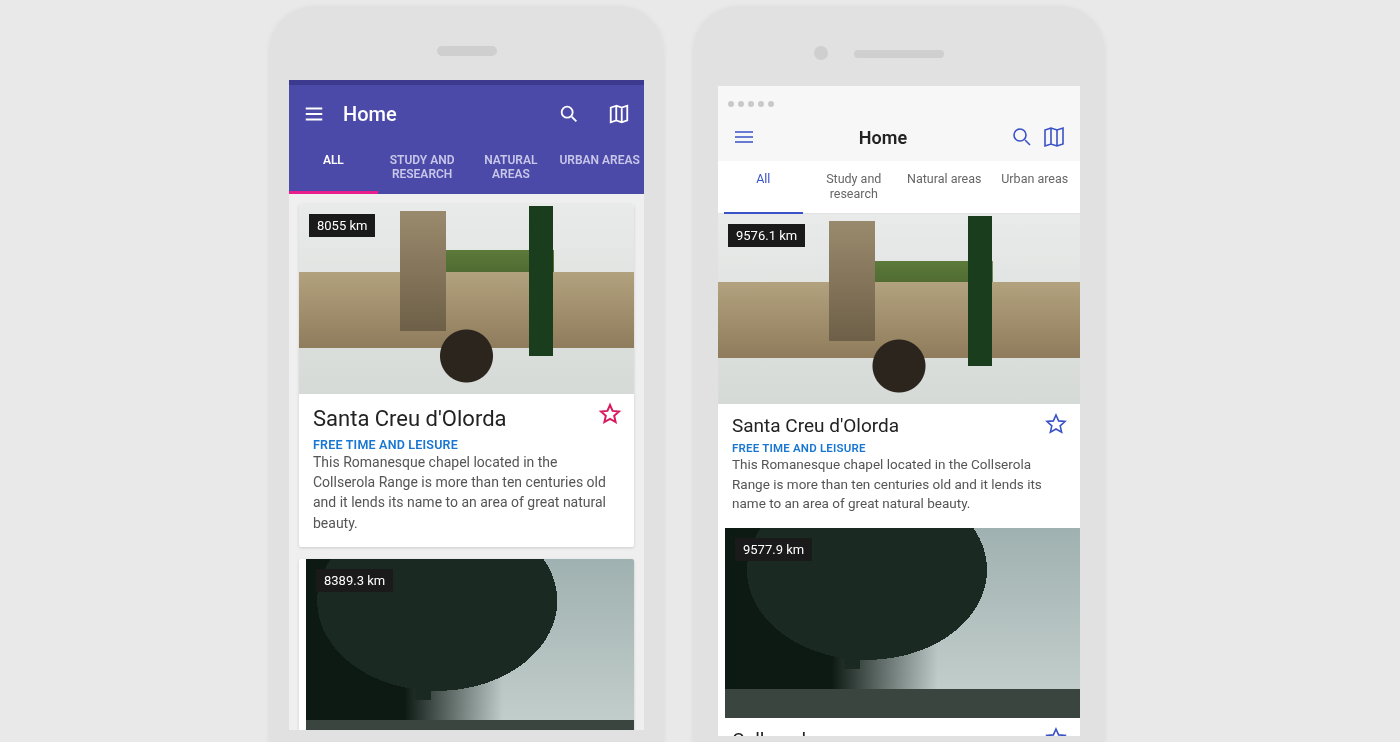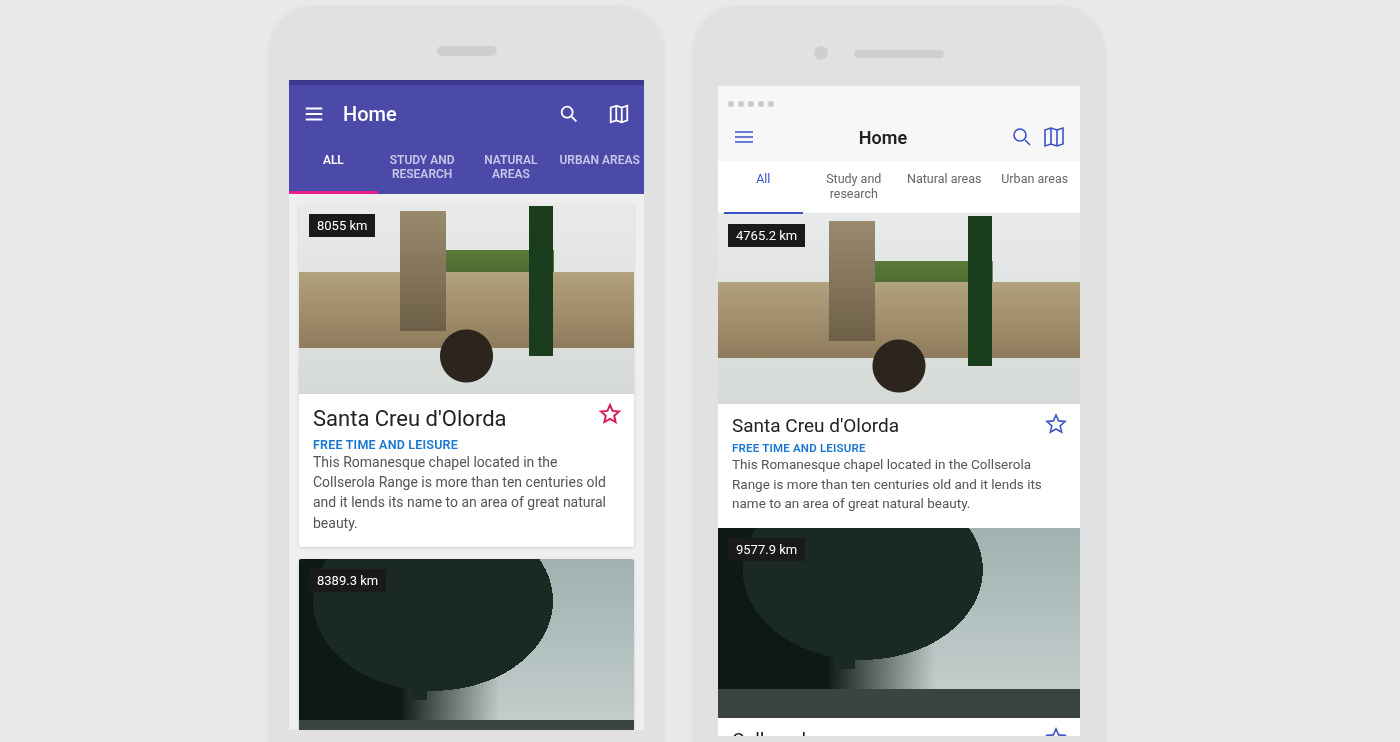--- a/index.html
+++ b/index.html
@@ -251,7 +251,7 @@
     <div style="height:calc(100% - 108px); overflow:hidden;">
       <div class="flat-card">
         <div class="hero hero-santa">
-          <div class="distance-badge">4765.2 km</div>
+          <div class="distance-badge">9576.1 km</div>
         </div>
         <div class="flat-body">
           <span class="star-btn star-blue">

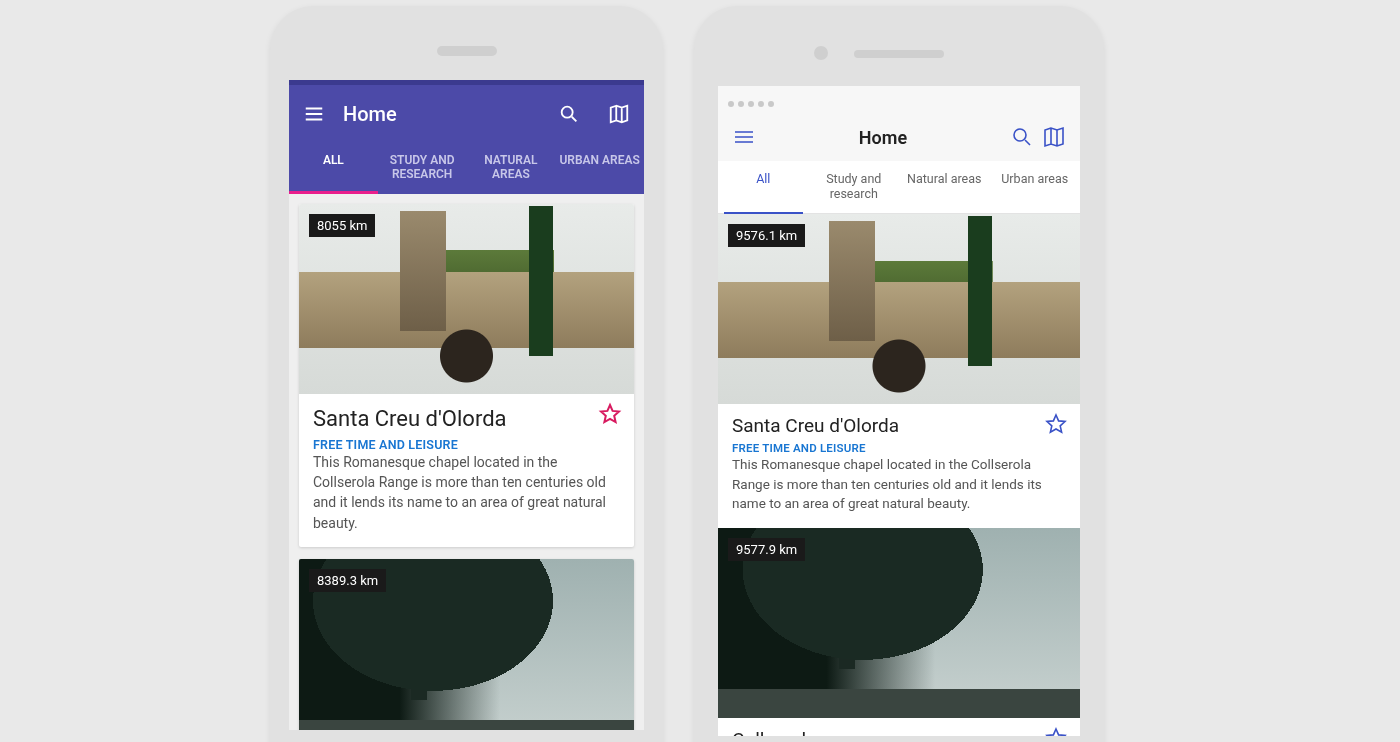--- a/index.html
+++ b/index.html
@@ -114,6 +114,7 @@
       linear-gradient(to top,#3a4540 0 15%,transparent 15%),                         
       linear-gradient(to right,#0d1a14 0 30%,transparent 60%),                        
       linear-gradient(#9fb1b0,#c8d2d0);                                               
+    margin-left: 7px;
   }
 
   

